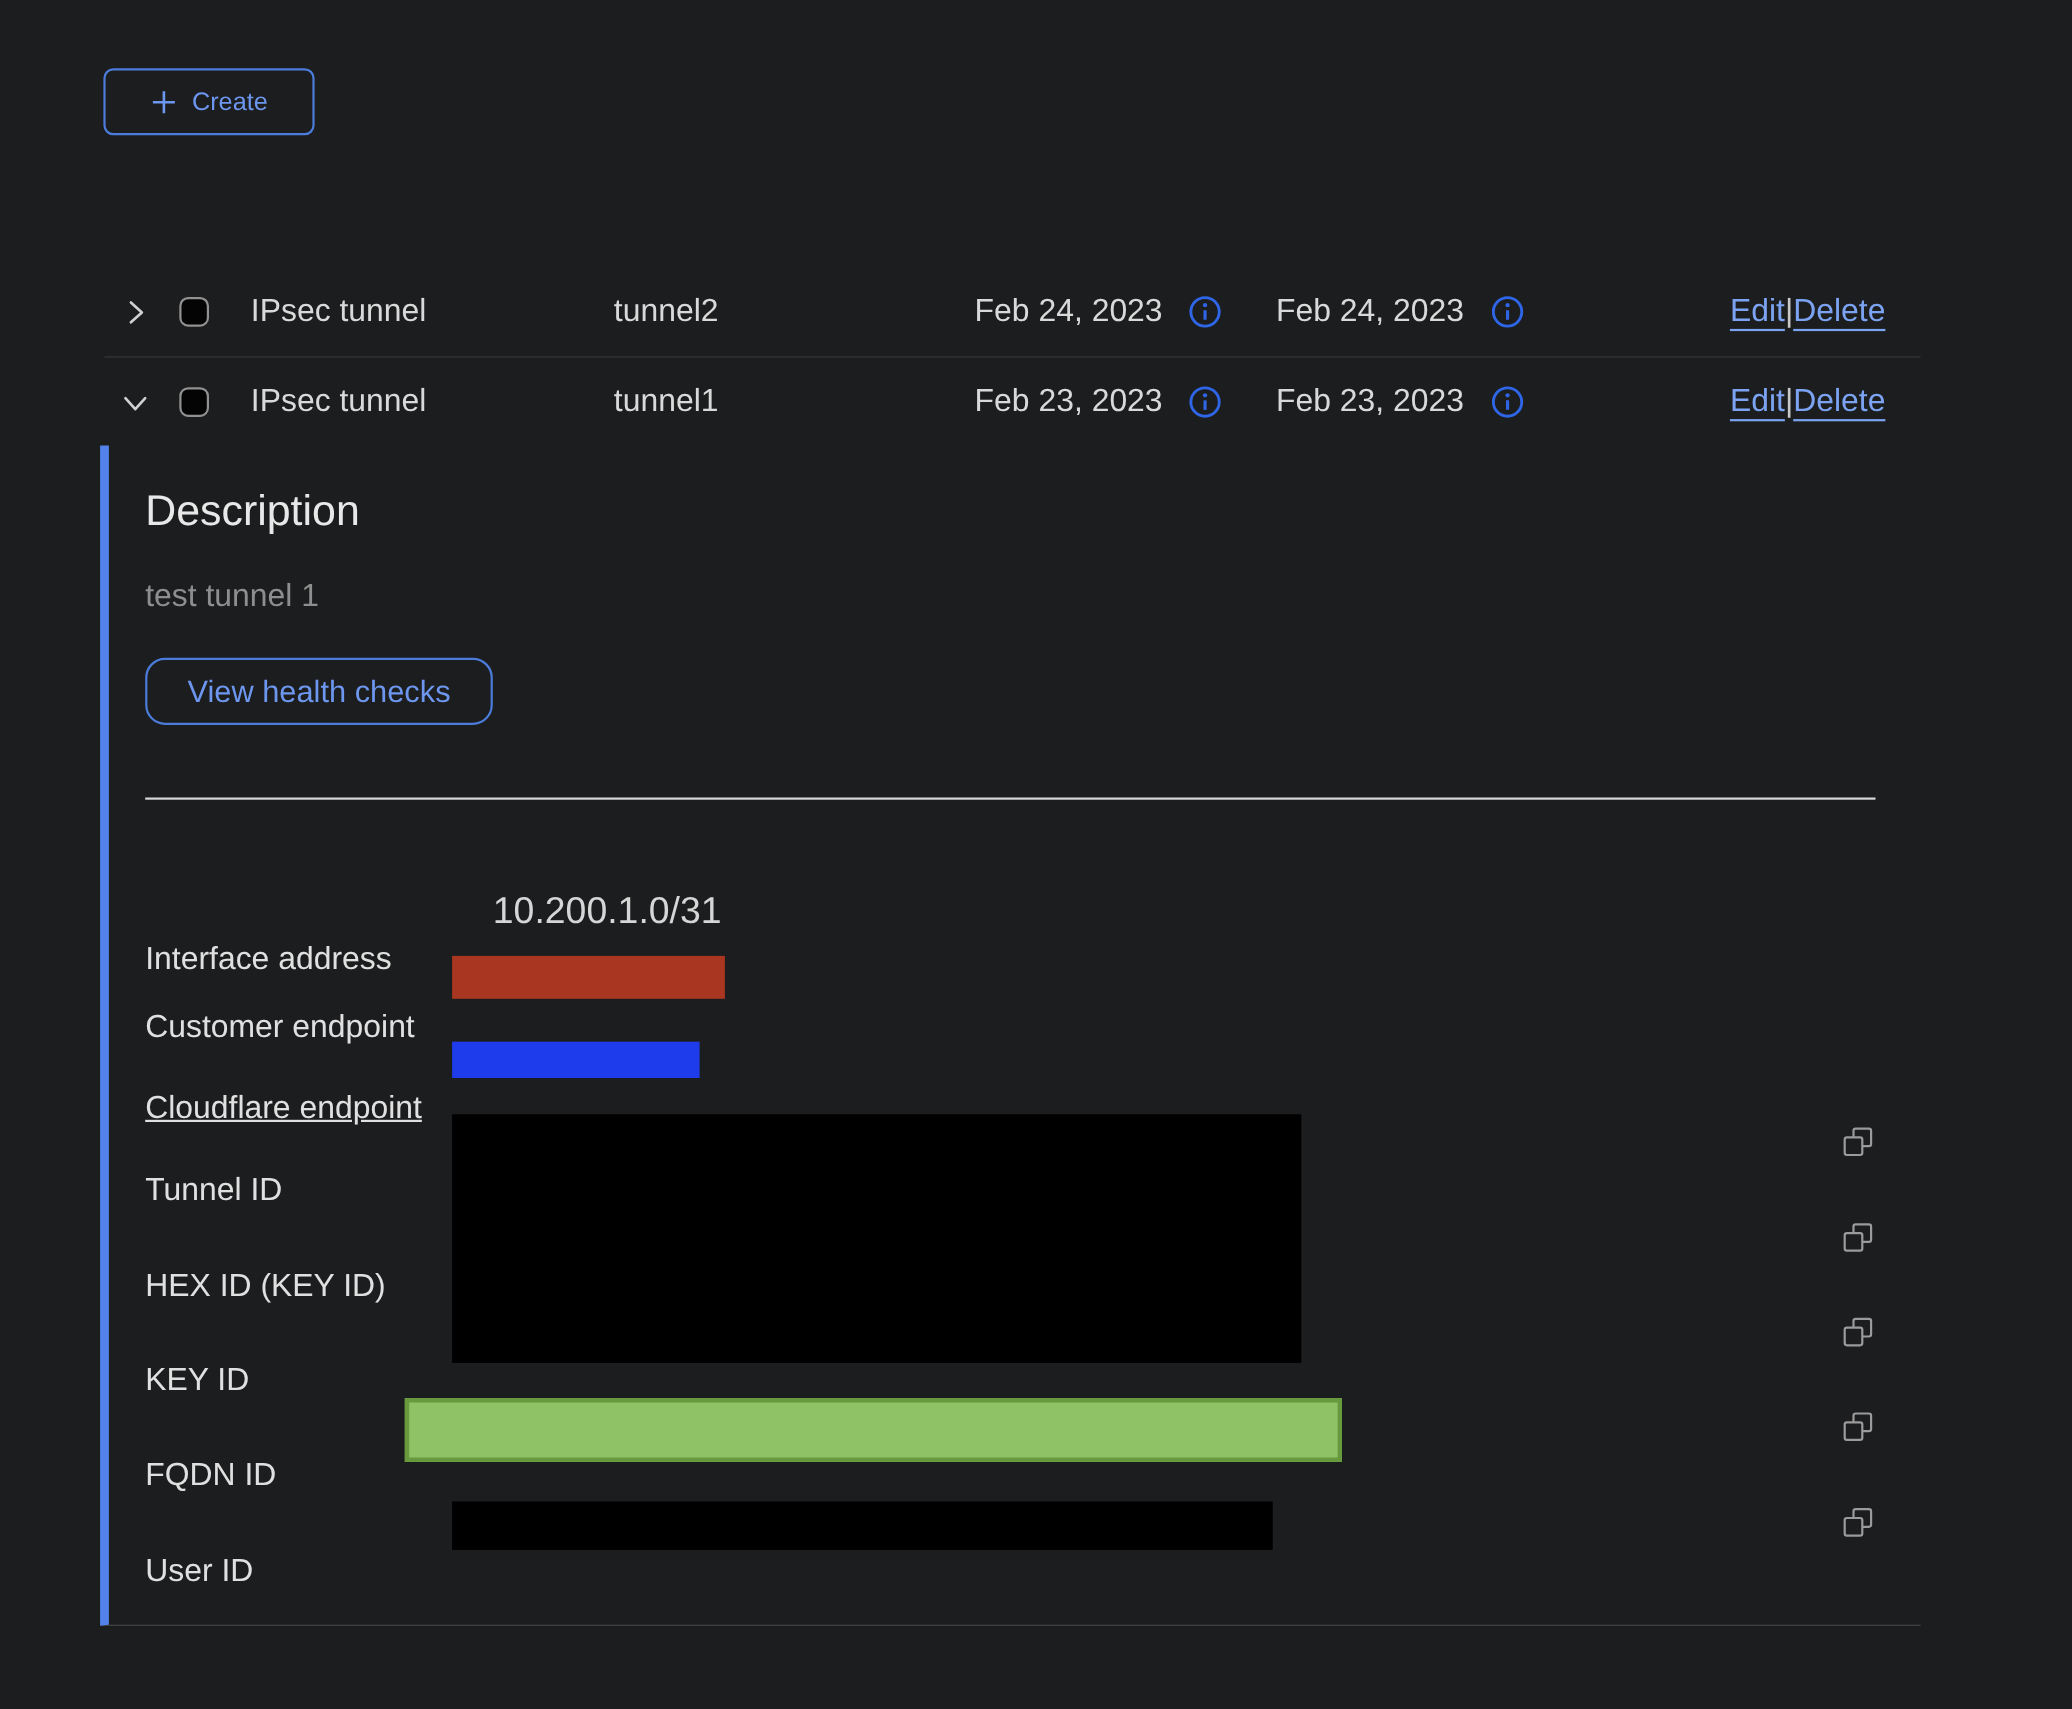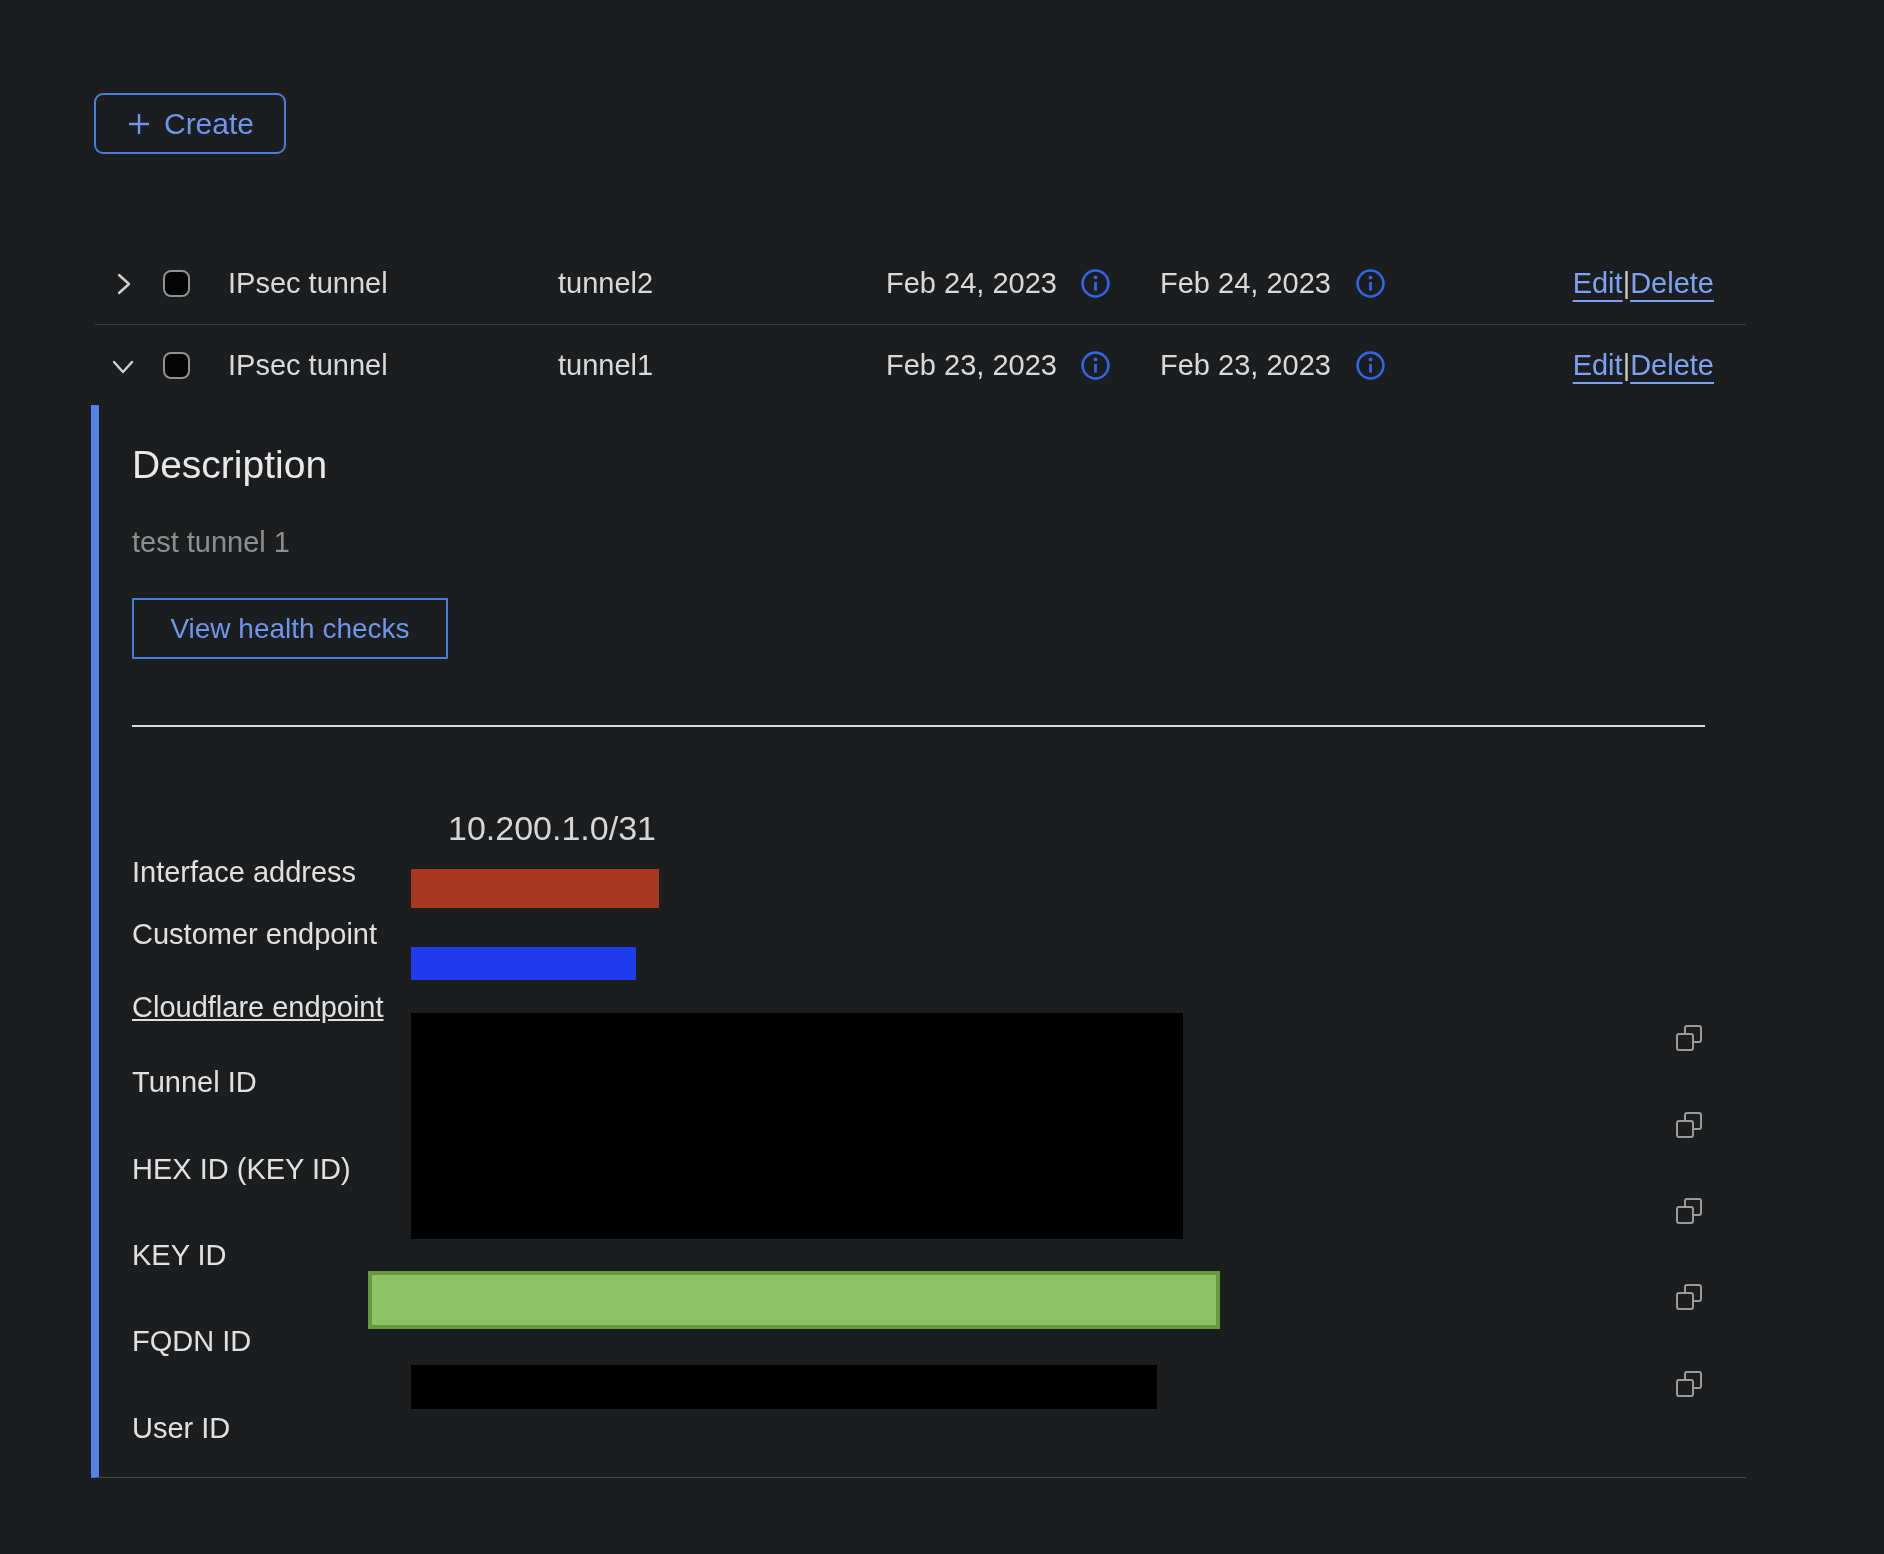--- a/index.html
+++ b/index.html
@@ -21,10 +21,9 @@
     width: 192px; height: 61px;
     background: transparent;
     border: 2px solid #4c7cdb; border-radius: 9px;
-    color: #6d96ee; font-size: 30px; font-family: inherit;
+    color: #6d96ee; font-size: 23px; font-family: inherit;
     display: flex; align-items: center; justify-content: center; gap: 12px;
     cursor: pointer;
-    margin-top: 31px;
   }
 
   

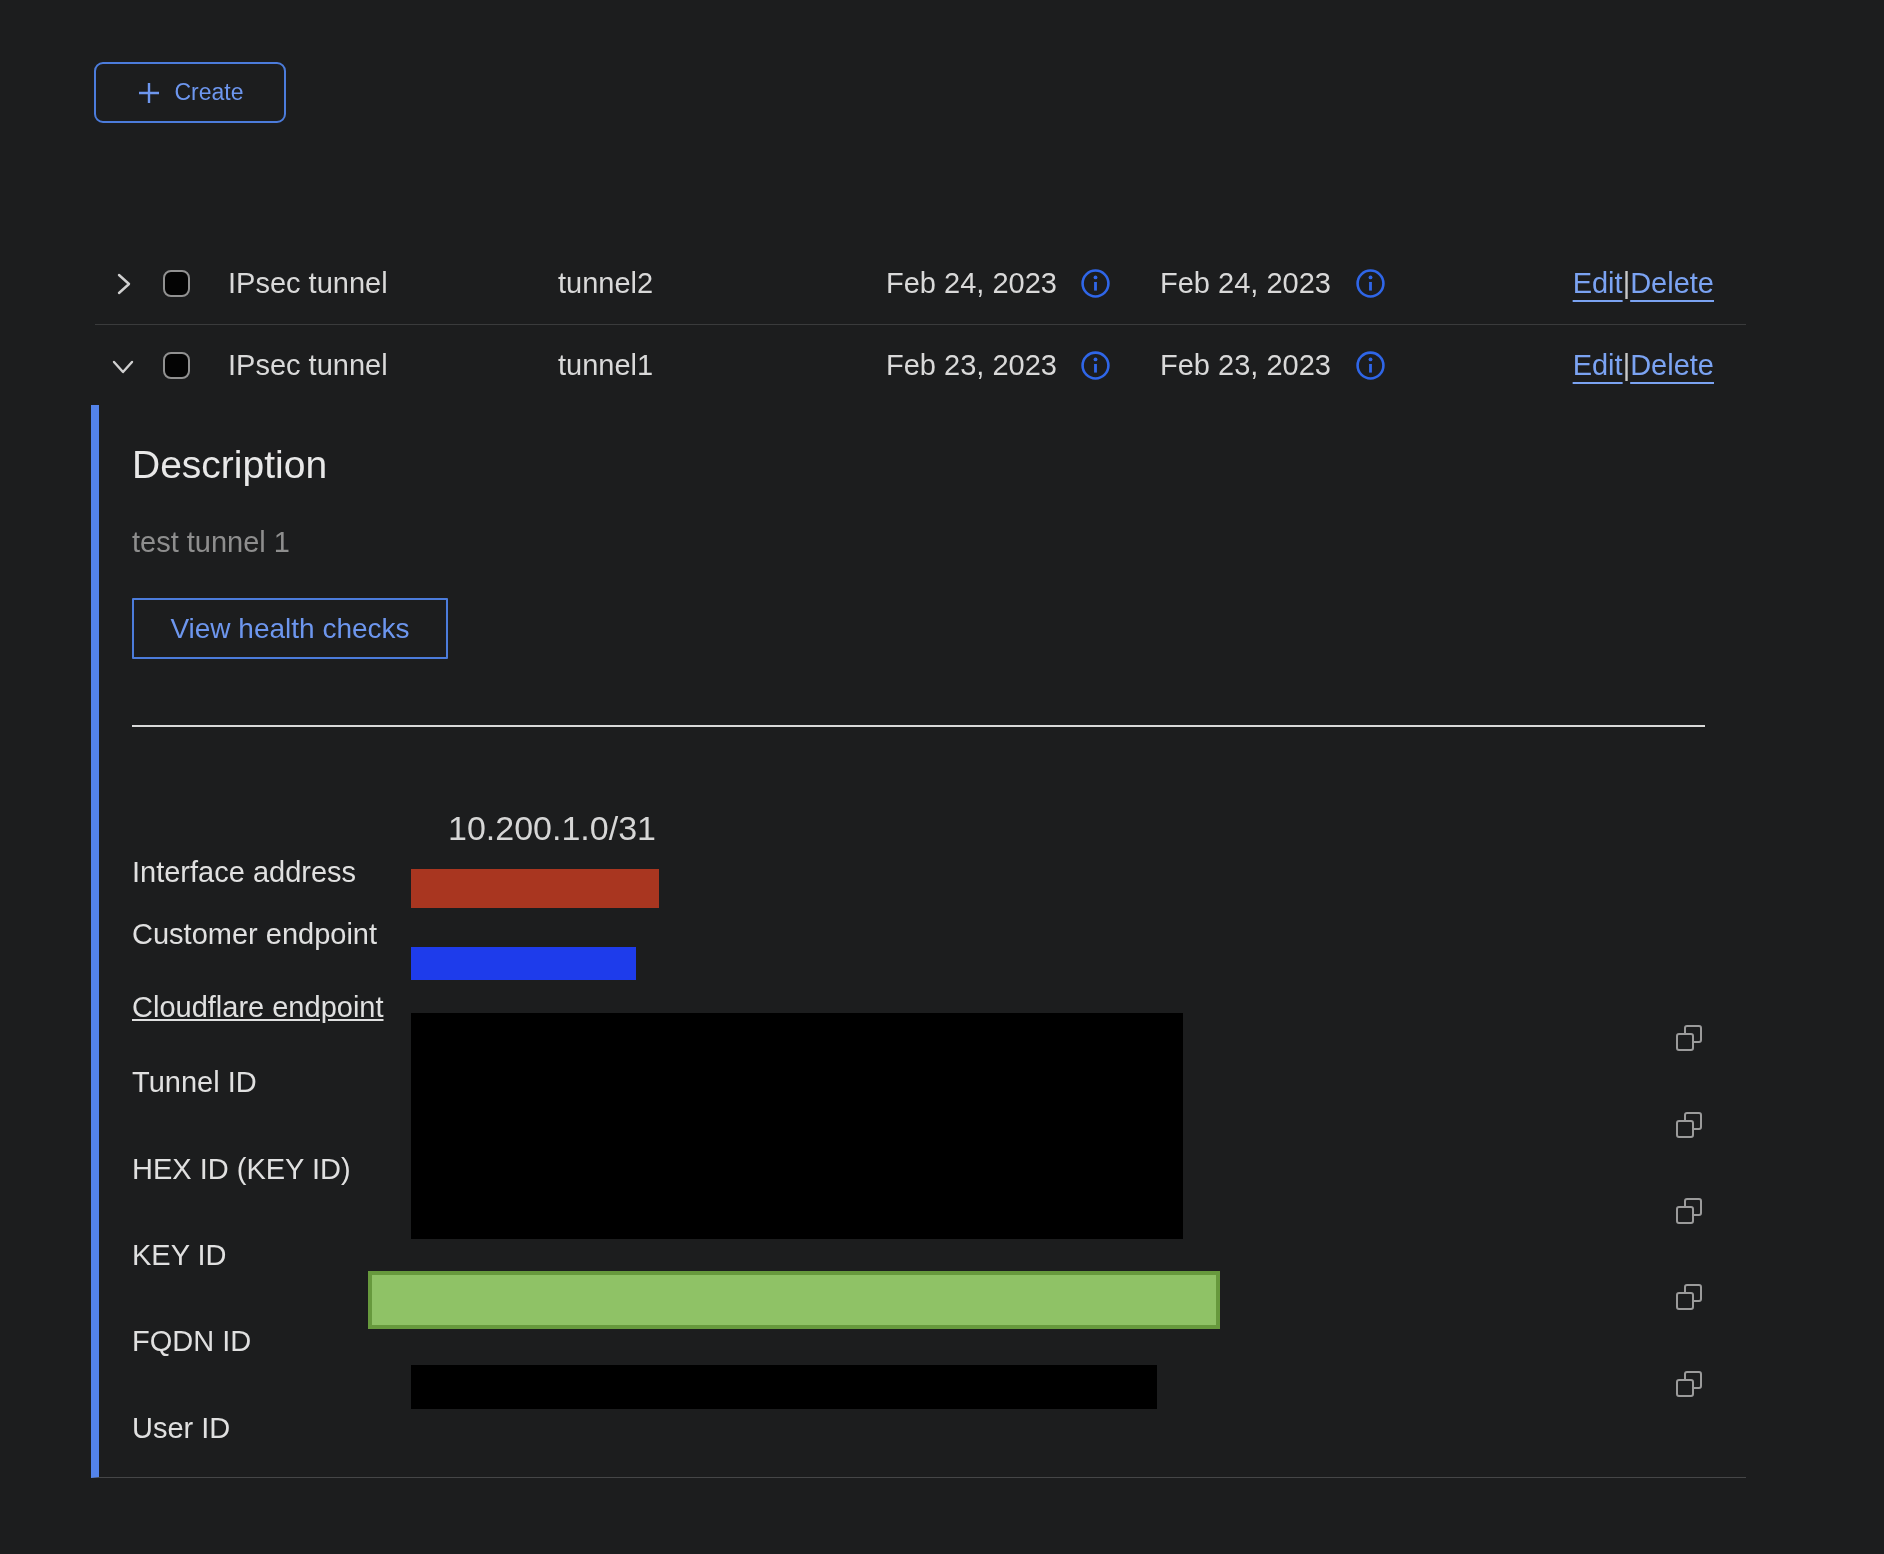--- a/index.html
+++ b/index.html
@@ -77,7 +77,7 @@
     position: absolute; left: 33px; top: 193px;
     width: 316px; height: 61px;
     background: transparent;
-    border: 2px solid #4c7cdb; border-radius: 1px;
+    border: 2px solid #4c7cdb; border-radius: 18px;
     color: #6d96ee; font-size: 28px; font-family: inherit;
     display: flex; align-items: center; justify-content: center;
     cursor: pointer;

